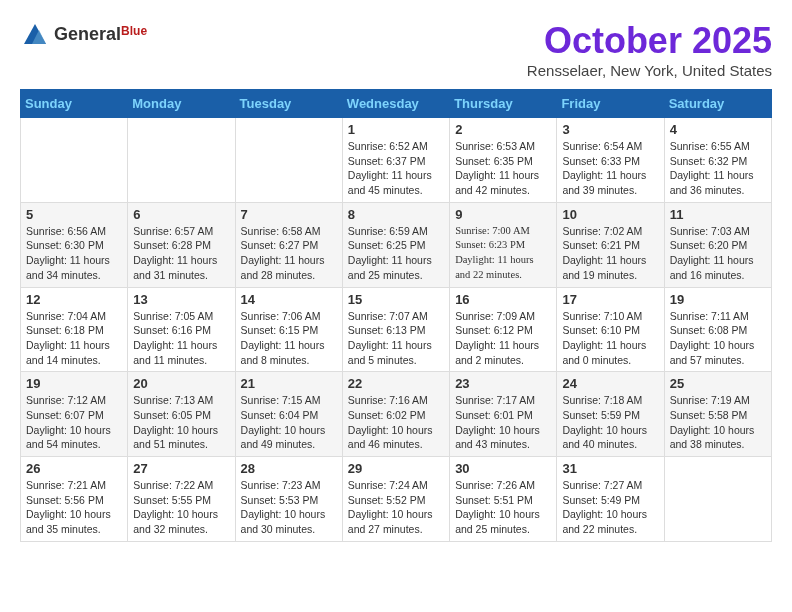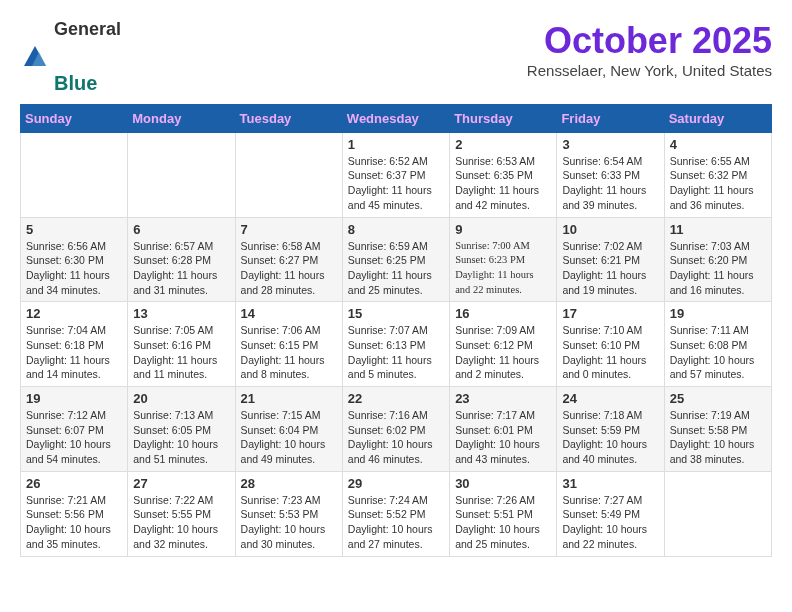--- a/index.html
+++ b/index.html
@@ -22,9 +22,7 @@
     }
     .logo-text {
       display: flex;
-      flex-direction: column;
       line-height: 1.1;
-      gap: 32px;
     }
     .logo-general {
       font-size: 18px;

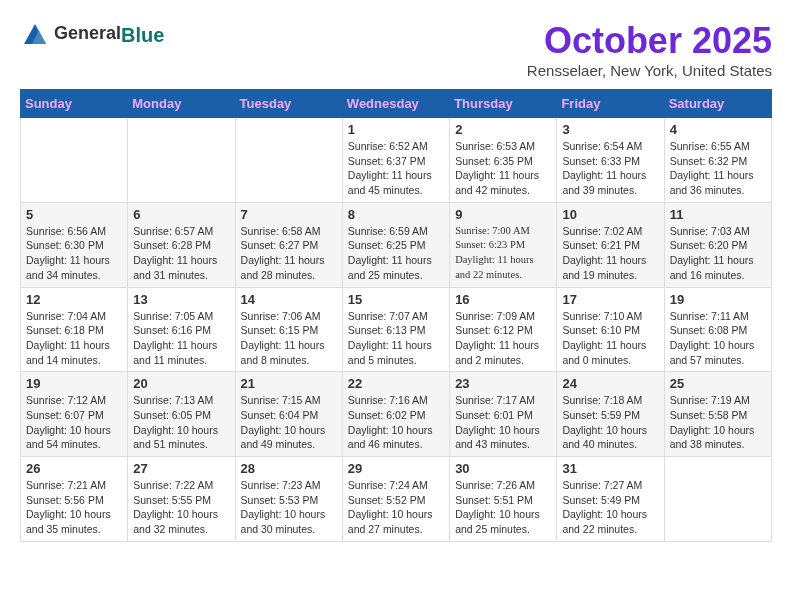--- a/index.html
+++ b/index.html
@@ -30,9 +30,9 @@
       color: #333;
     }
     .logo-blue {
-      font-size: 20px;
+      font-size: 12px;
       font-weight: bold;
-      color: #0f766e;
+      color: #b91c1c;
     }
     .logo-icon {
       width: 30px;

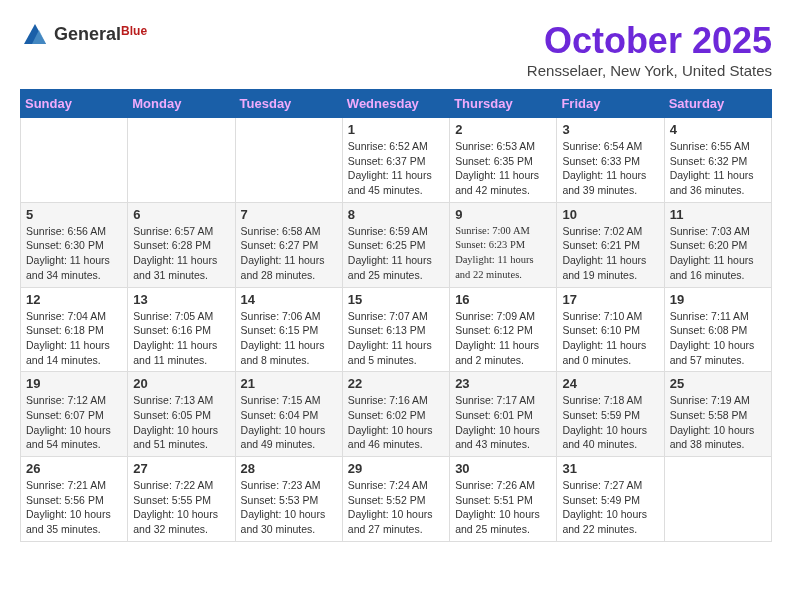--- a/index.html
+++ b/index.html
@@ -58,7 +58,7 @@
     }
     .calendar th {
       background-color: #1a5fa8;
-      color: #f0abfc;
+      color: #7dd3fc;
       font-size: 13px;
       padding: 6px 4px;
       text-align: left;

